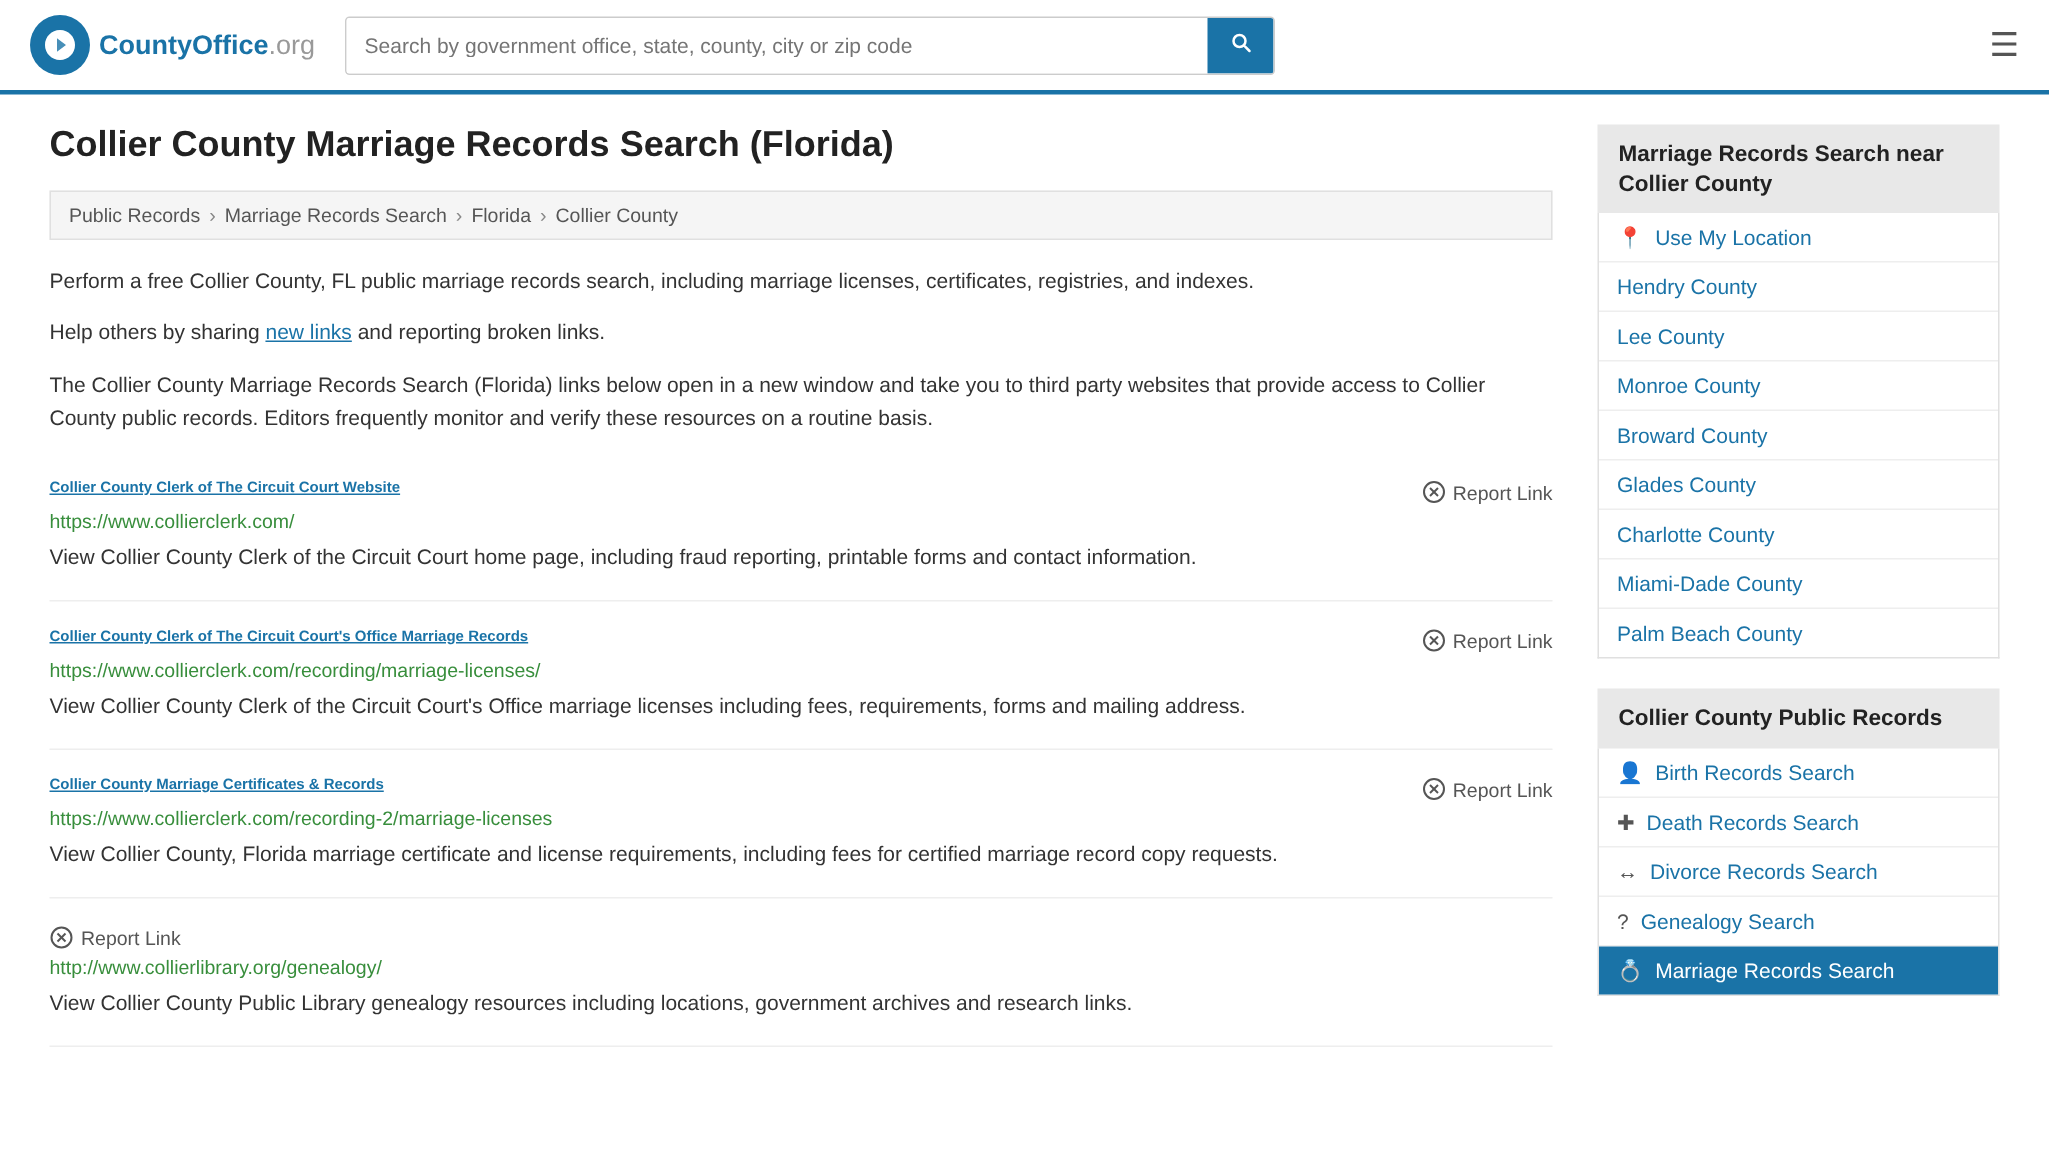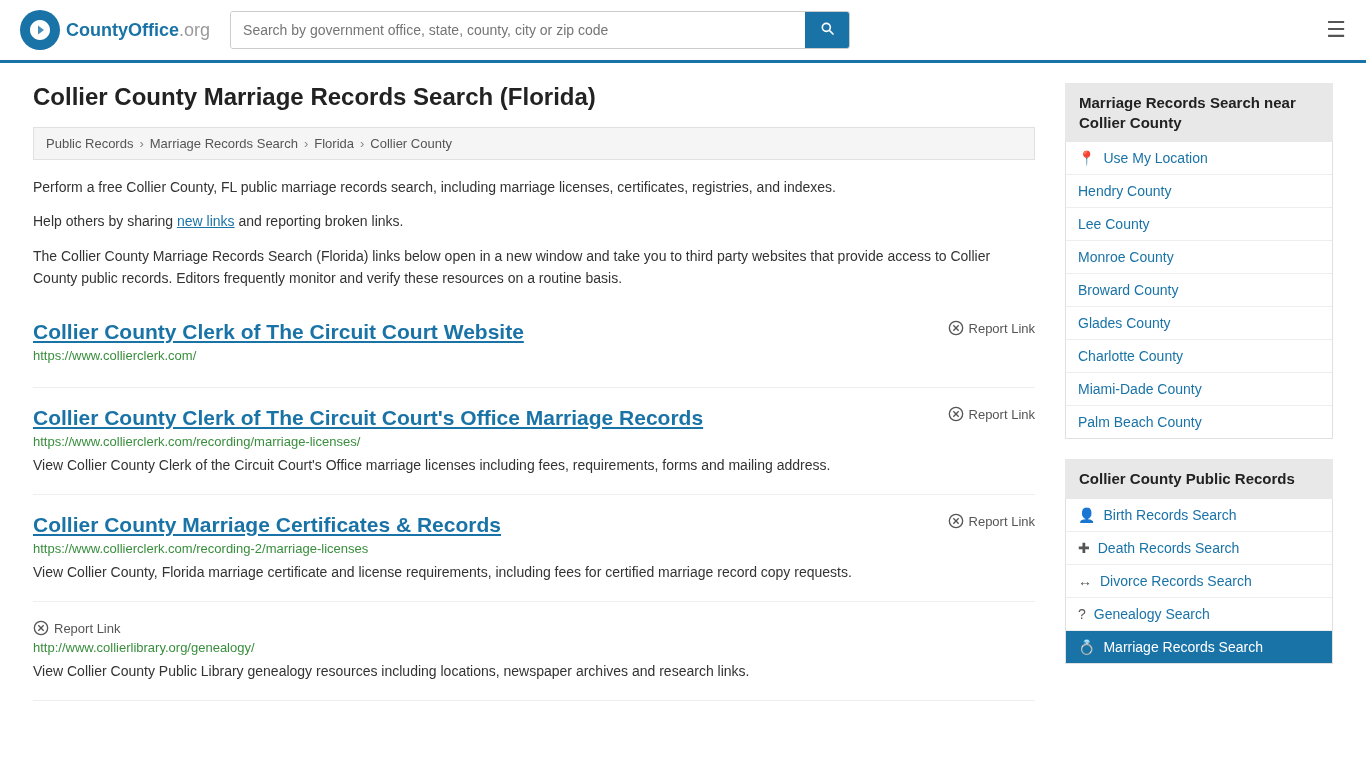--- a/index.html
+++ b/index.html
@@ -130,7 +130,7 @@
       margin-bottom: 4px;
     }
     .result-title {
-      font-size: 21px;
+      font-size: 10px;
       font-weight: bold;
       color: #1a73a7;
       text-decoration: underline;

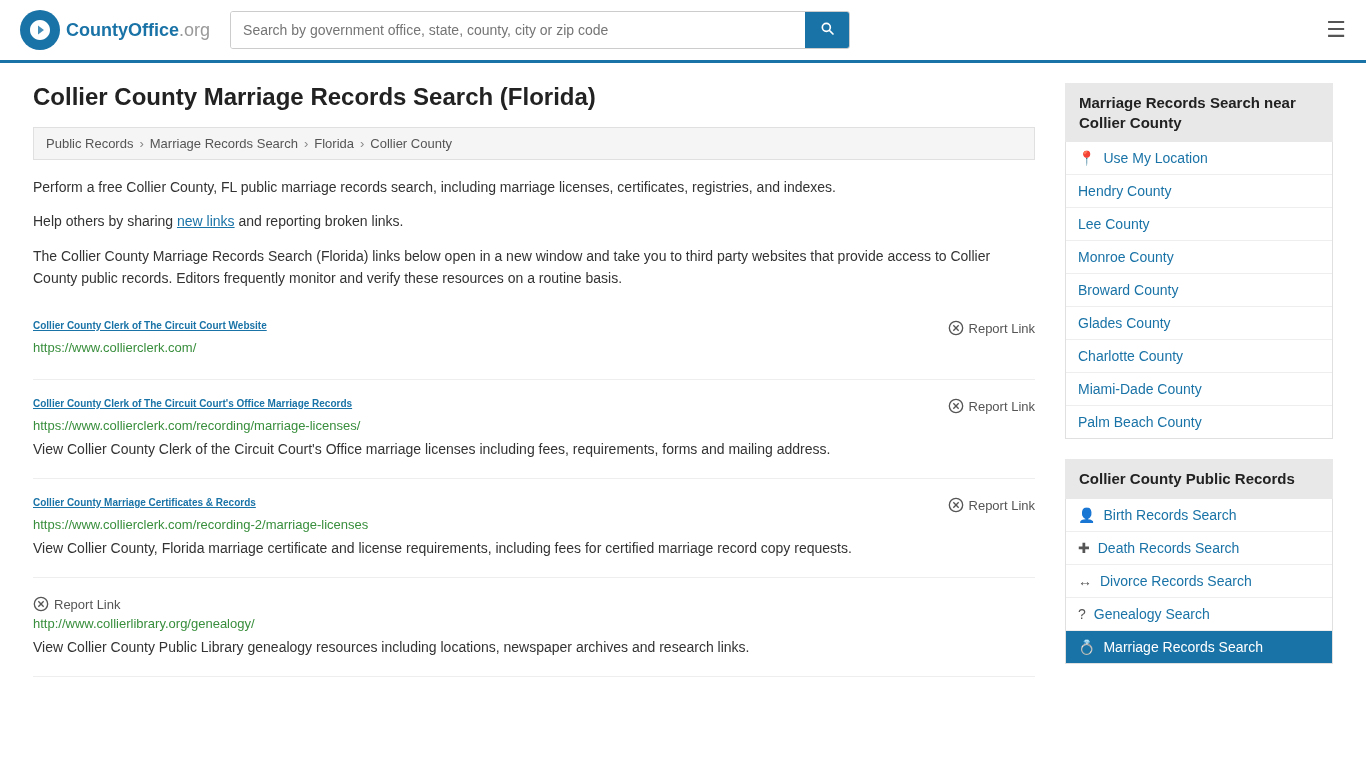--- a/index.html
+++ b/index.html
@@ -273,6 +273,7 @@
       </button>
     </div>
     <div class="result-url">https://www.collierclerk.com/</div>
+    <div class="result-desc">View Collier County Clerk of the Circuit Court home page, including fraud reporting, printable forms and contact information.</div>
   </div>
         <div class="result-card">
     <div class="result-header">

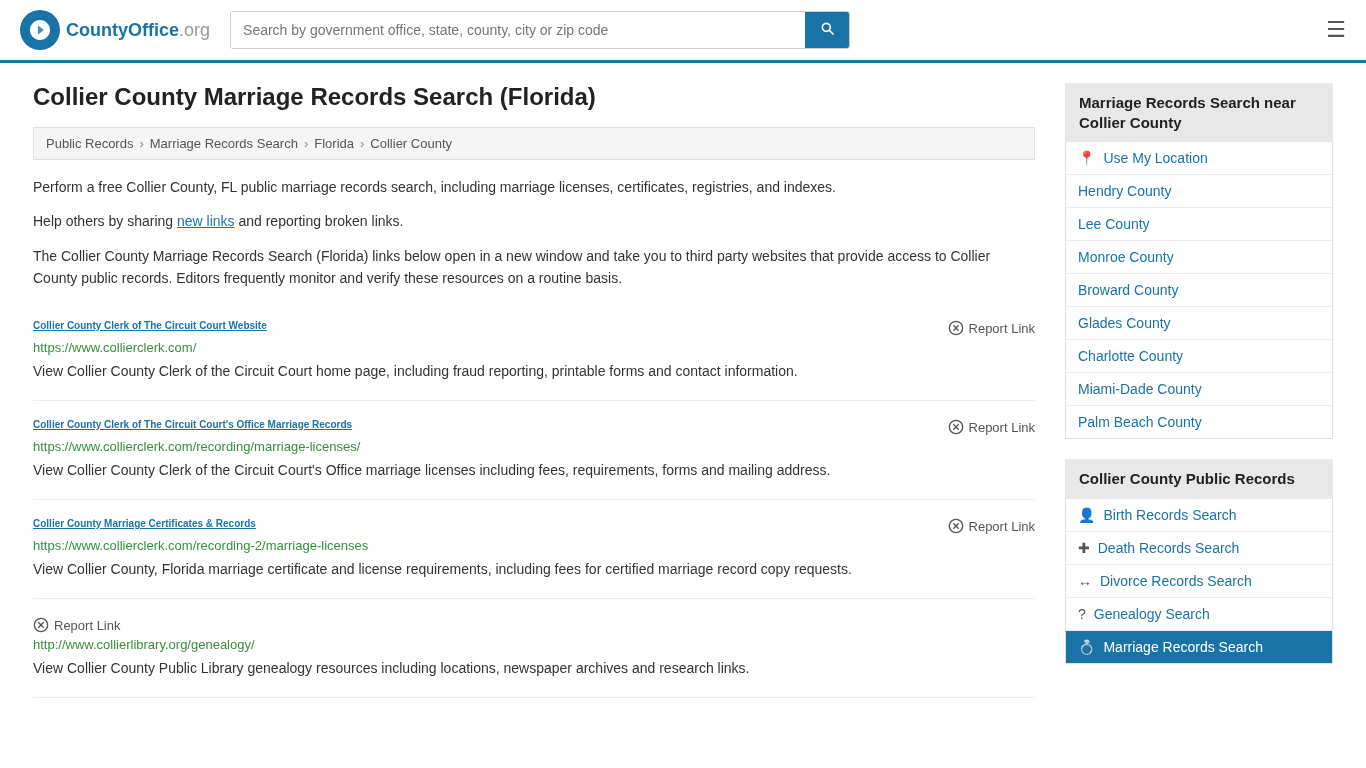--- a/index.html
+++ b/index.html
@@ -317,7 +317,7 @@
       </button>
     </div>
     <div class="result-url">http://www.collierlibrary.org/genealogy/</div>
-    <div class="result-desc">View Collier County Public Library genealogy resources including locations, newspaper archives and research links.</div>
+    <div class="result-desc">View Collier County Public Library genealogy resources including locations, government archives and research links.</div>
   </div>
       </div>
 

